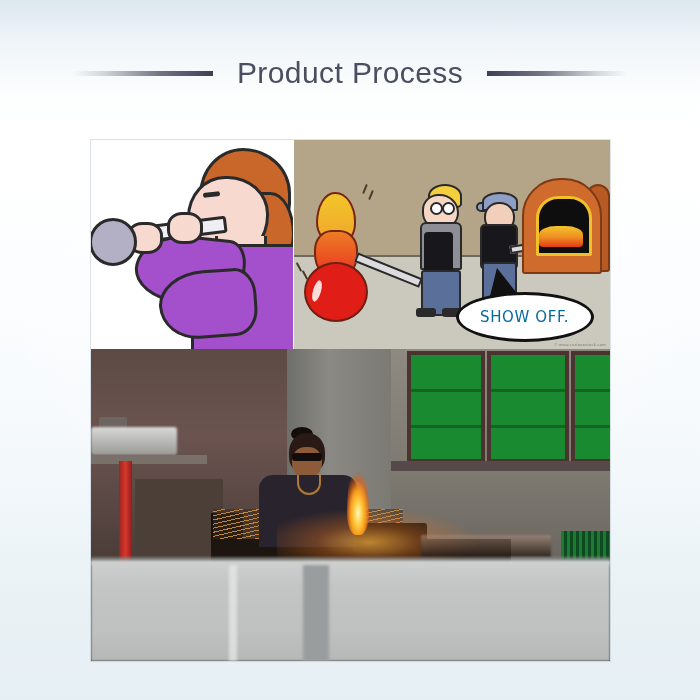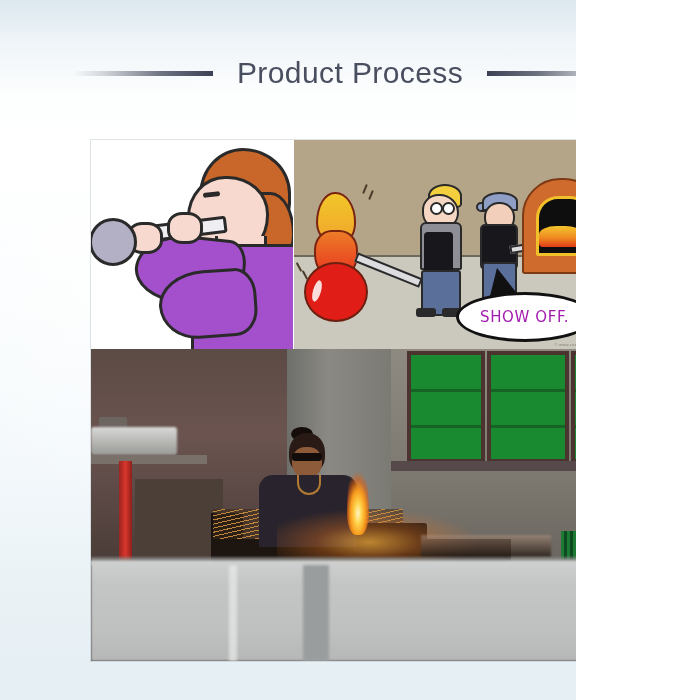--- a/index.html
+++ b/index.html
@@ -17,7 +17,7 @@
   
   #page {
     position: relative;
-    width: 576px;
+    width: 700px;
     height: 700px;
     background:
       linear-gradient(to bottom,

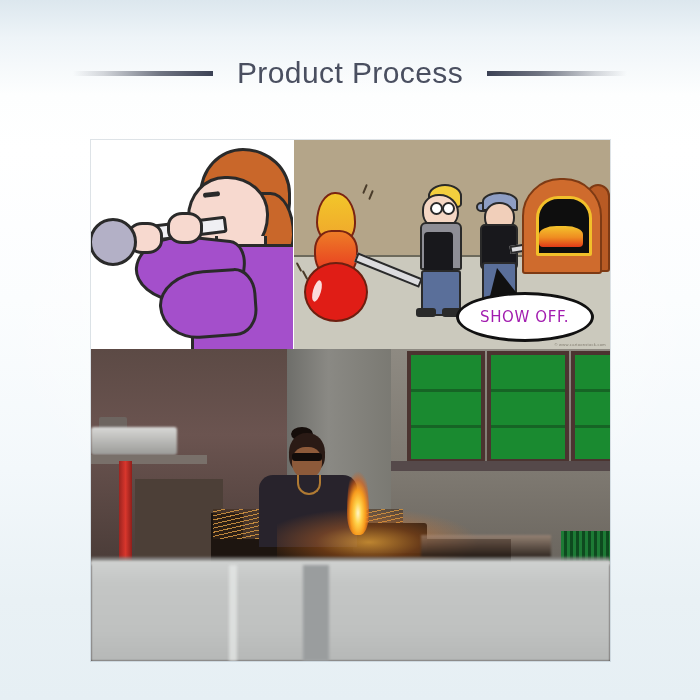--- a/index.html
+++ b/index.html
@@ -433,7 +433,7 @@
     font-family: "DejaVu Sans", sans-serif;
     font-size: 15px;
     letter-spacing: 0.6px;
-    color: #a21caf;
+    color: #0369a1;
     white-space: nowrap;
   }
   .cr-bubble-tail {

